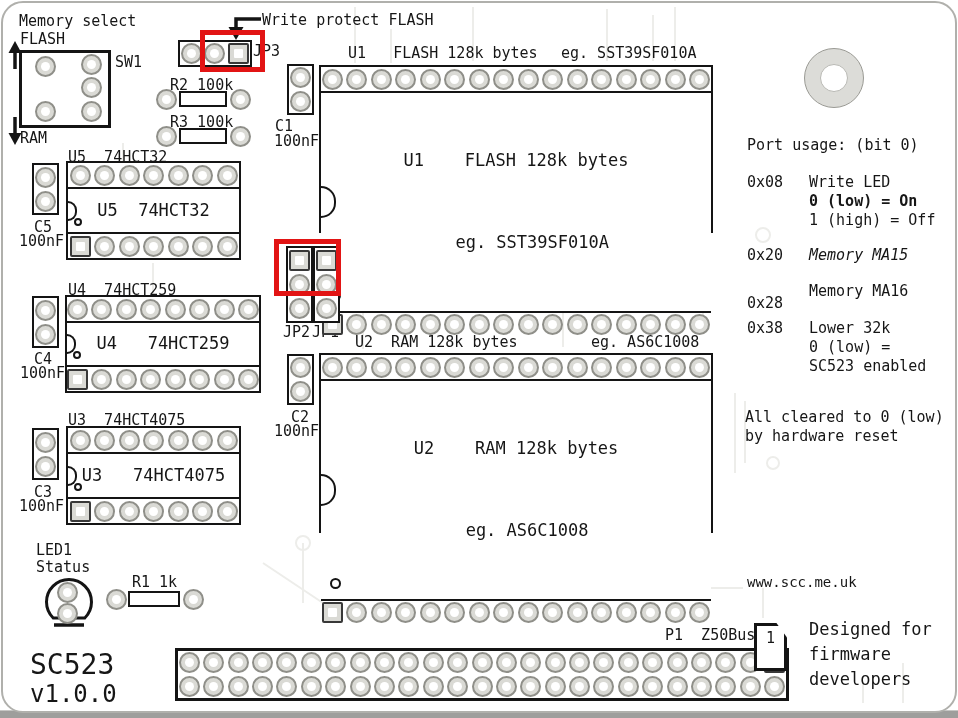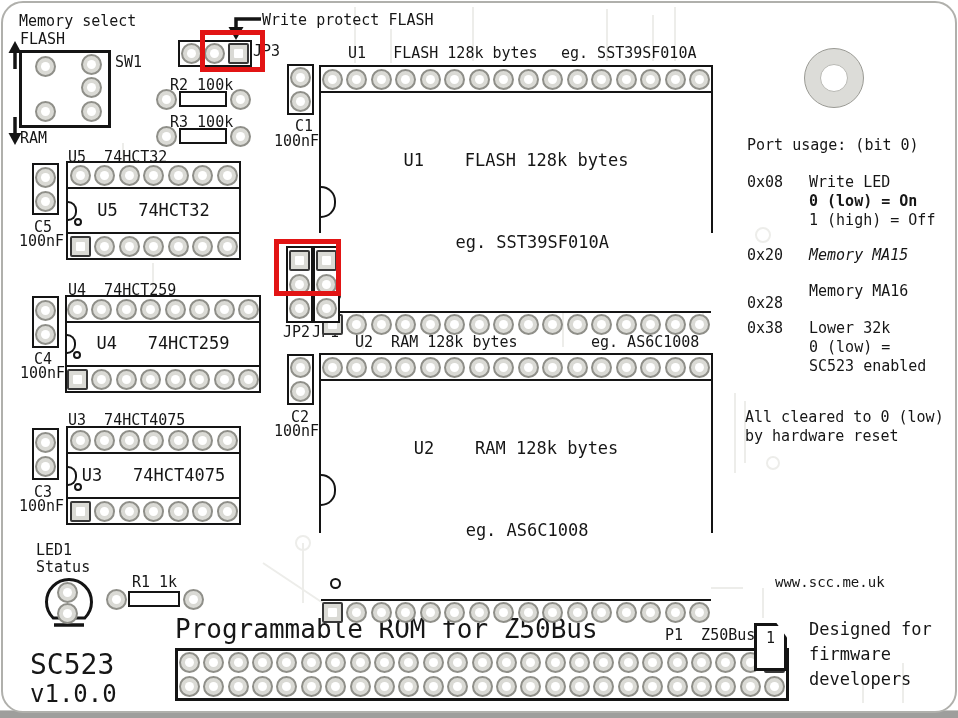--- a/index.html
+++ b/index.html
@@ -130,7 +130,7 @@
     <span class="pad"></span>
     <span class="pad"></span>
   </div>
-  <div class="lbl" style="left:292px;top:115px;">C1</div>
+  <div class="lbl" style="left:272px;top:115px;">C1</div>
   <div class="lbl" style="left:271px;top:130px;">100nF</div>
 
   <div class="lbl" style="left:345px;top:42px;">U1   FLASH 128k bytes</div>

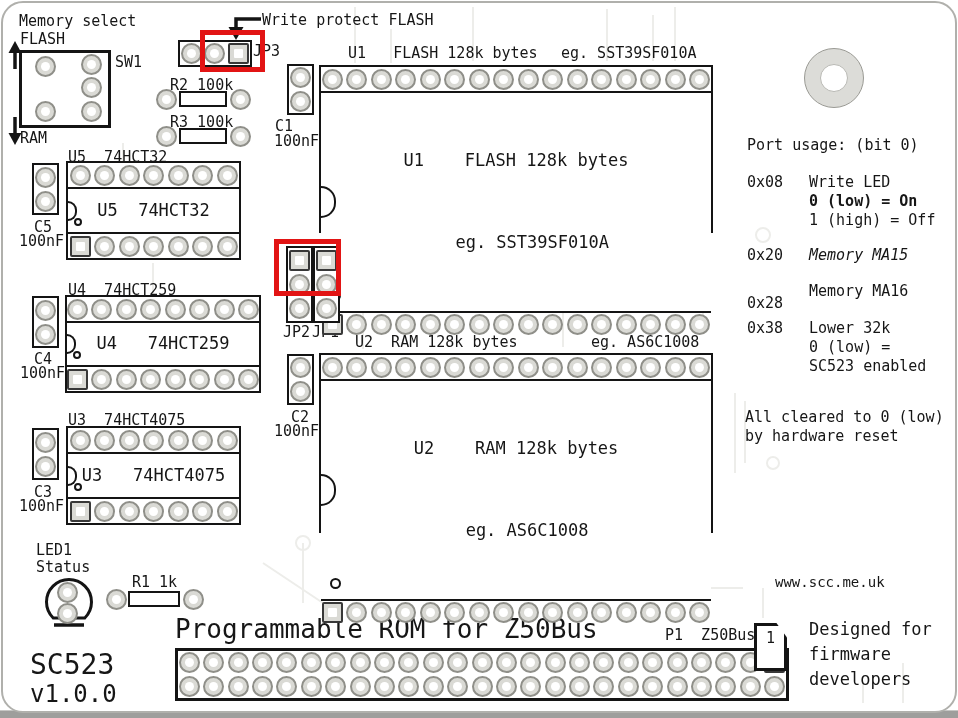--- a/index.html
+++ b/index.html
@@ -451,7 +451,7 @@
   <div class="lbl" style="left:742px;top:406px;">All cleared to 0 (low)</div>
   <div class="lbl" style="left:742px;top:425px;">by hardware reset</div>
 
-  <div class="lbl f14" style="left:744px;top:571px;margin-left:28px;">www.scc.me.uk</div>
+  <div class="lbl f14" style="left:744px;top:571px;">www.scc.me.uk</div>
   <div class="lbl f17" style="left:806px;top:616px;">Designed for</div>
   <div class="lbl f17" style="left:806px;top:641px;">firmware</div>
   <div class="lbl f17" style="left:806px;top:666px;">developers</div>

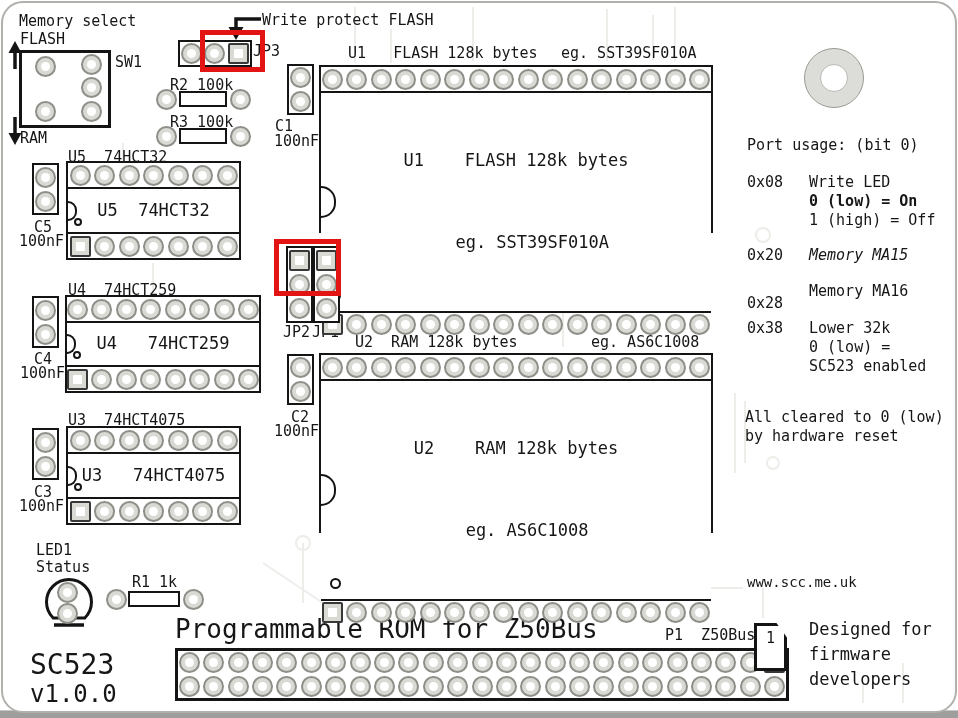--- a/index.html
+++ b/index.html
@@ -367,7 +367,6 @@
   <span class="pad z1" style="left:179.5px;top:585.5px;"></span>
   <div class="resbody z1" style="left:125px;top:588px;width:52px;height:16px;"></div>
 
-  <div class="lbl f26" style="left:172px;top:612px;">Programmable ROM for Z50Bus</div>
   <div class="lbl f28" style="left:27px;top:646px;">SC523</div>
   <div class="lbl f24" style="left:27px;top:678px;">v1.0.0</div>
 

